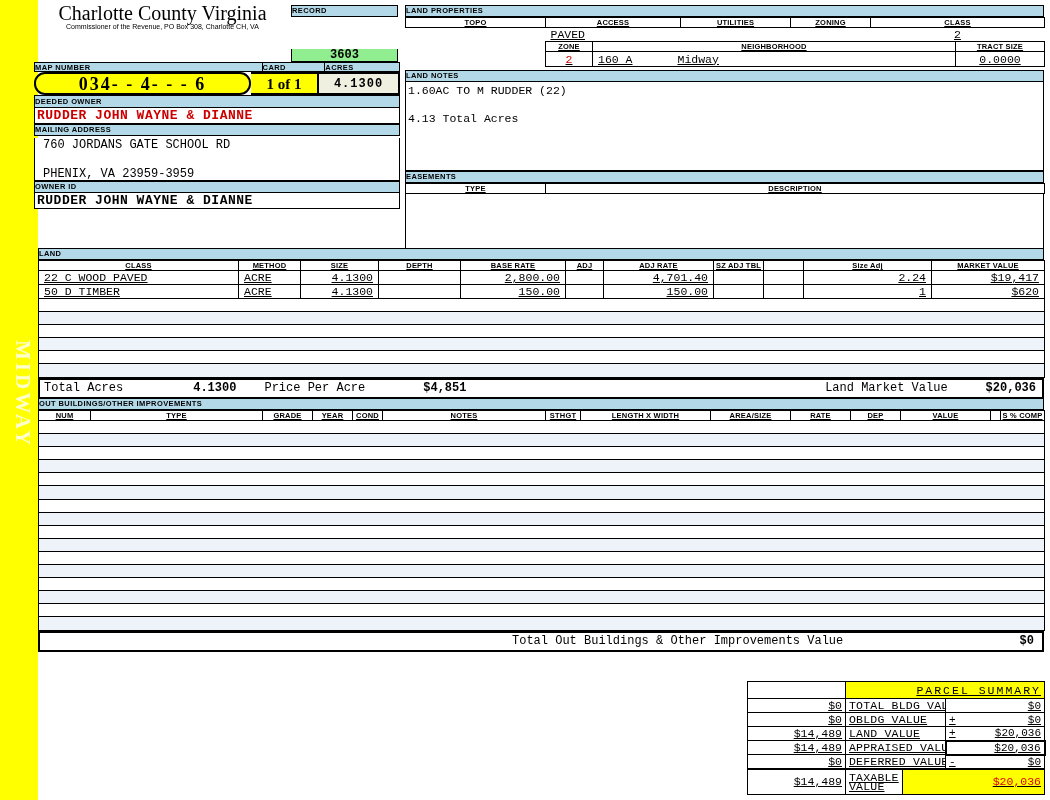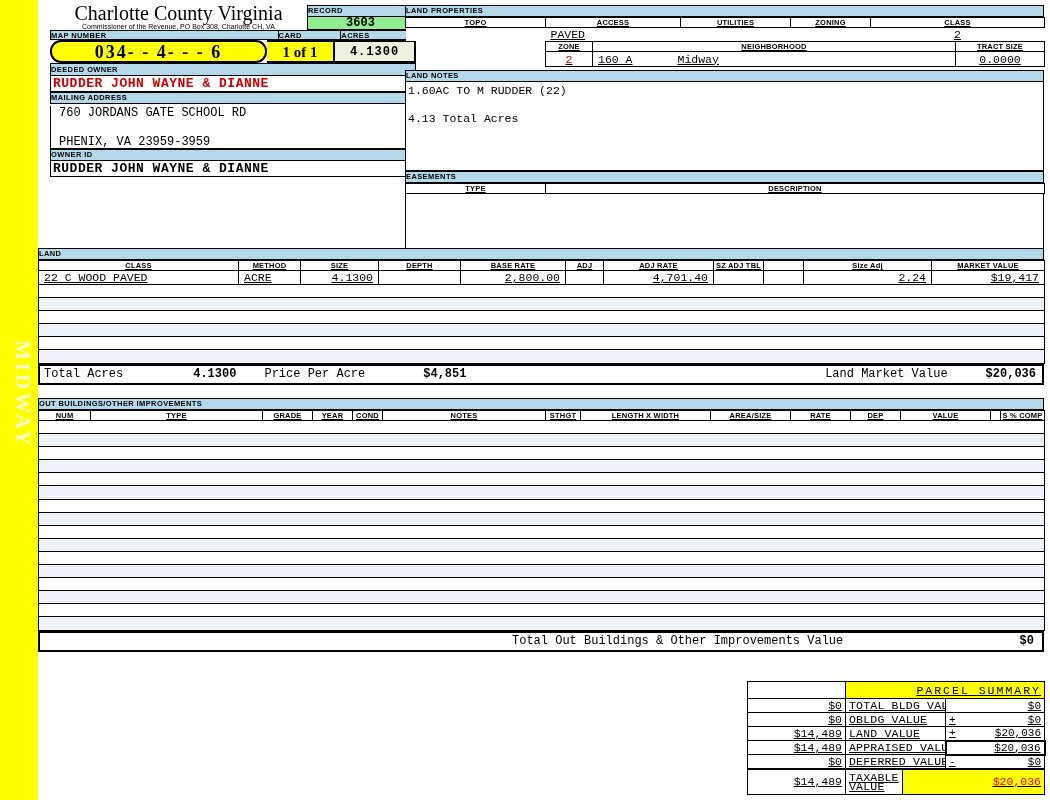--- a/index.html
+++ b/index.html
@@ -23,7 +23,7 @@
   .r{text-align:right;} .c{text-align:center;} .b{font-weight:bold;}
   .red{color:#cc0000;}
   
-  #leftcol{left:50px;top:0;width:366px;}
+  #leftcol{left:34px;top:0;width:366px;}
   #title-row{display:flex;}
   #title-block{width:257px;}
   #county{font:20px "Liberation Serif",serif;text-align:center;margin-top:3px;line-height:20px;}

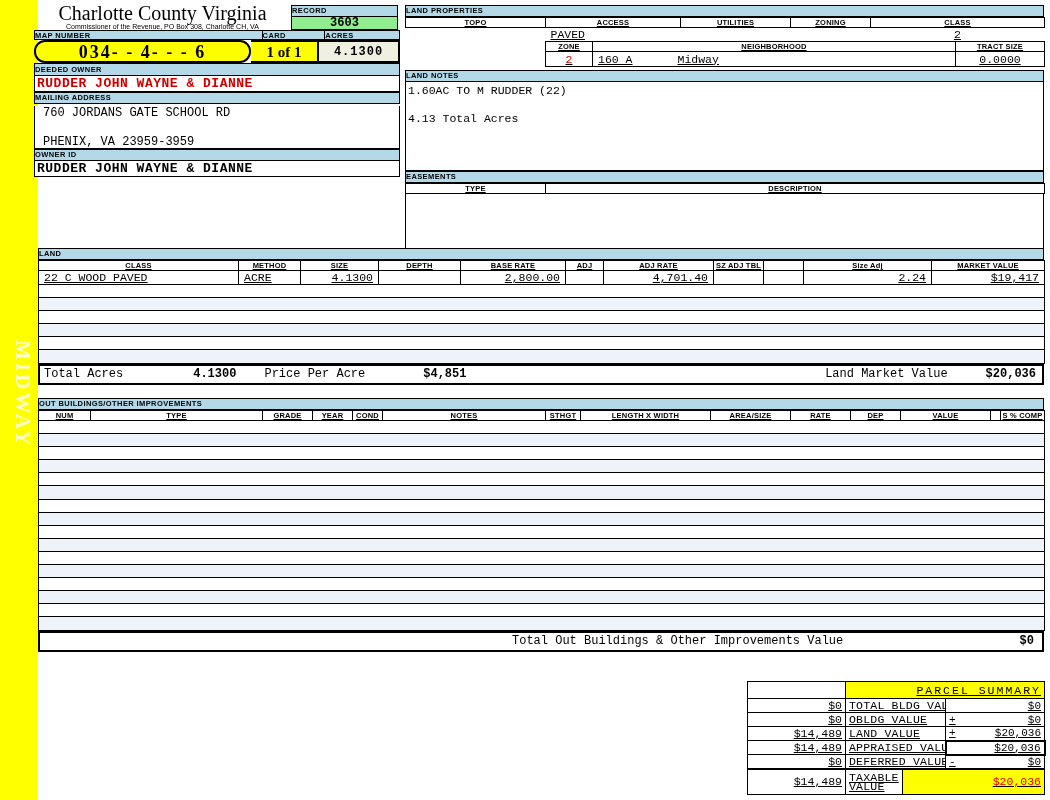--- a/index.html
+++ b/index.html
@@ -30,7 +30,7 @@
   #commish{font:7px "Liberation Sans",sans-serif;text-align:center;}
   #record-box{width:107px;margin-top:5px;}
   #record-val{border:1px solid #000;border-top:none;background:#90ee90;text-align:center;
-       font:bold 12px "Liberation Mono",monospace;height:12px;line-height:12px;}
+       font:bold 12px "Liberation Mono",monospace;height:12px;line-height:12px;margin-top:32px;}
   .hdr-row{display:flex;}
   .hdr-row .bar{box-sizing:border-box;}
   .val-cell{border:2px solid #000;box-sizing:border-box;text-align:center;overflow:hidden;}

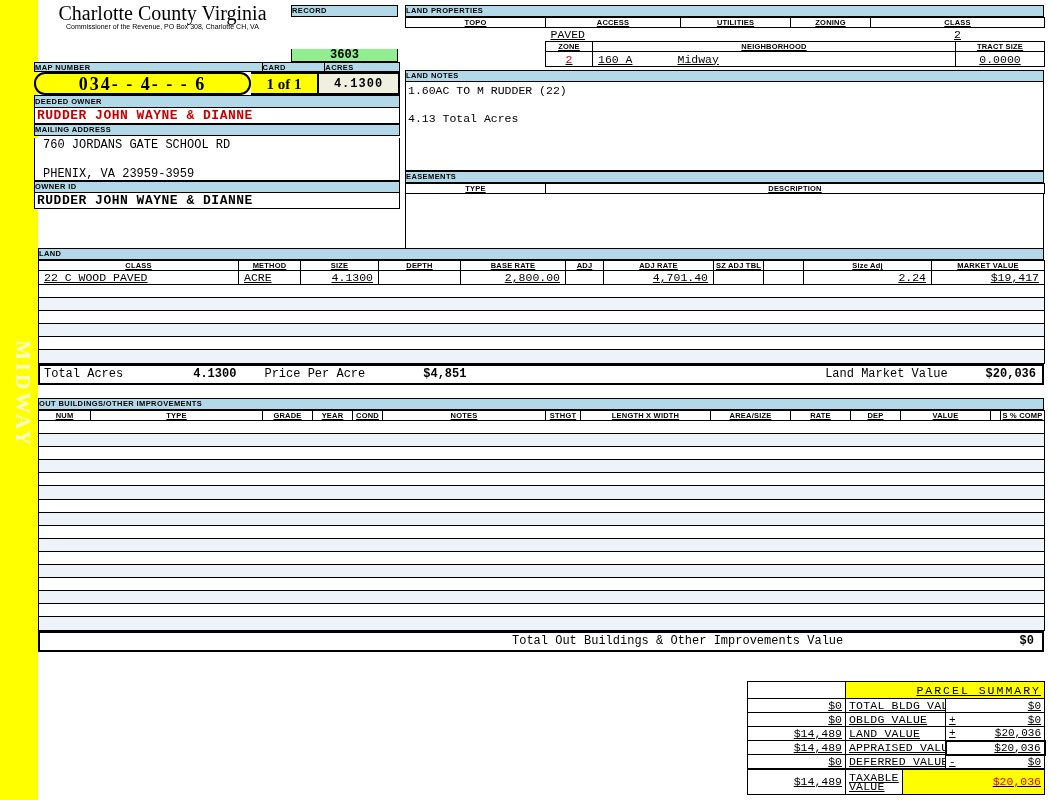--- a/index.html
+++ b/index.html
@@ -227,6 +227,19 @@
         <td></td>
         <td class="r">2.24</td>
         <td class="r">$19,417</td>
+      </tr>
+      <tr>
+        <td>50 D TIMBER</td>
+        <td>ACRE</td>
+        <td class="r">4.1300</td>
+        <td></td>
+        <td class="r">150.00</td>
+        <td></td>
+        <td class="r">150.00</td>
+        <td></td>
+        <td></td>
+        <td class="r">1</td>
+        <td class="r">$620</td>
       </tr>
       </tbody>
         <tbody>

